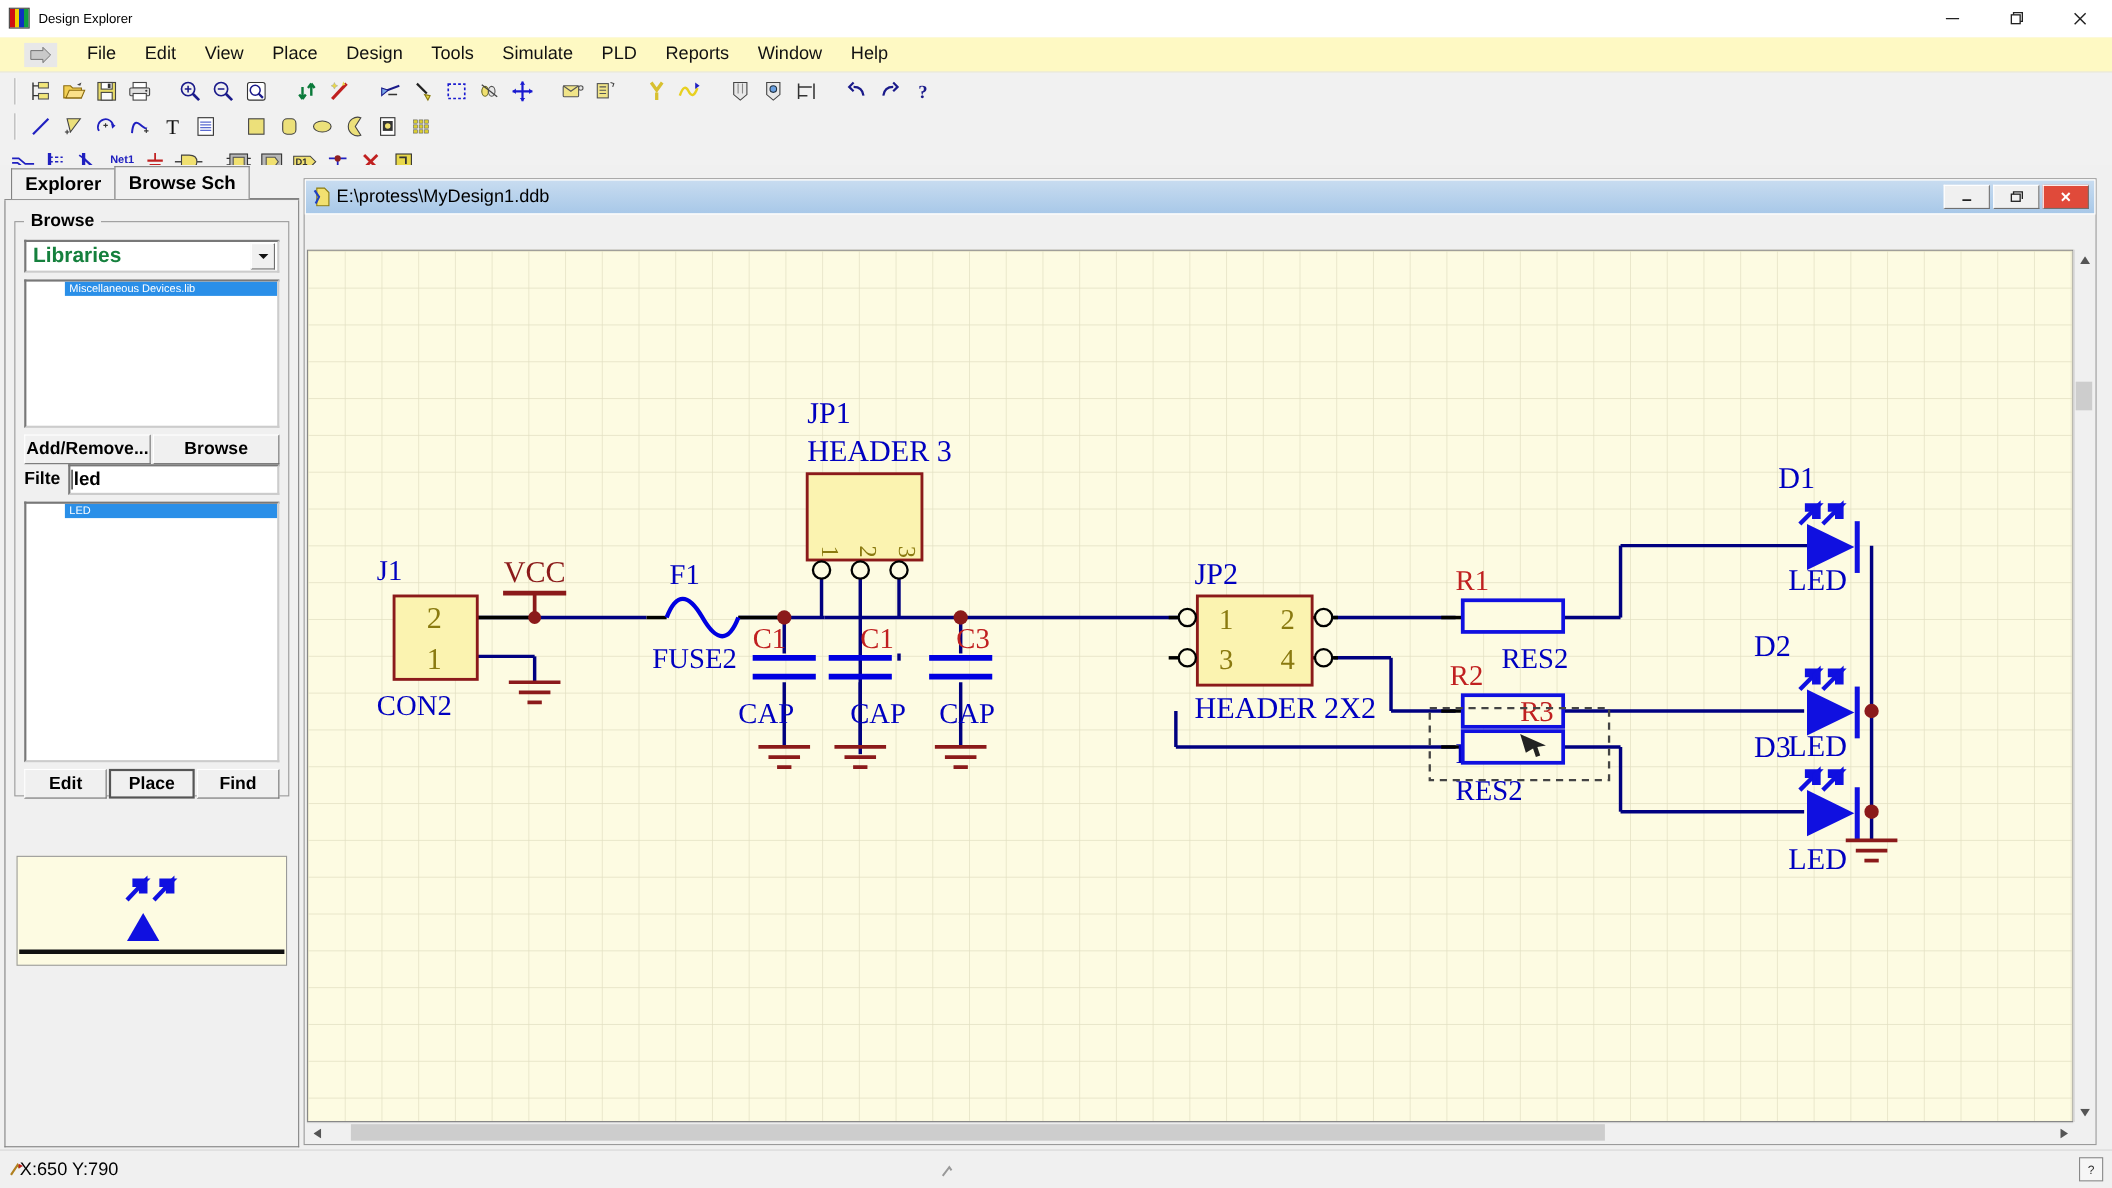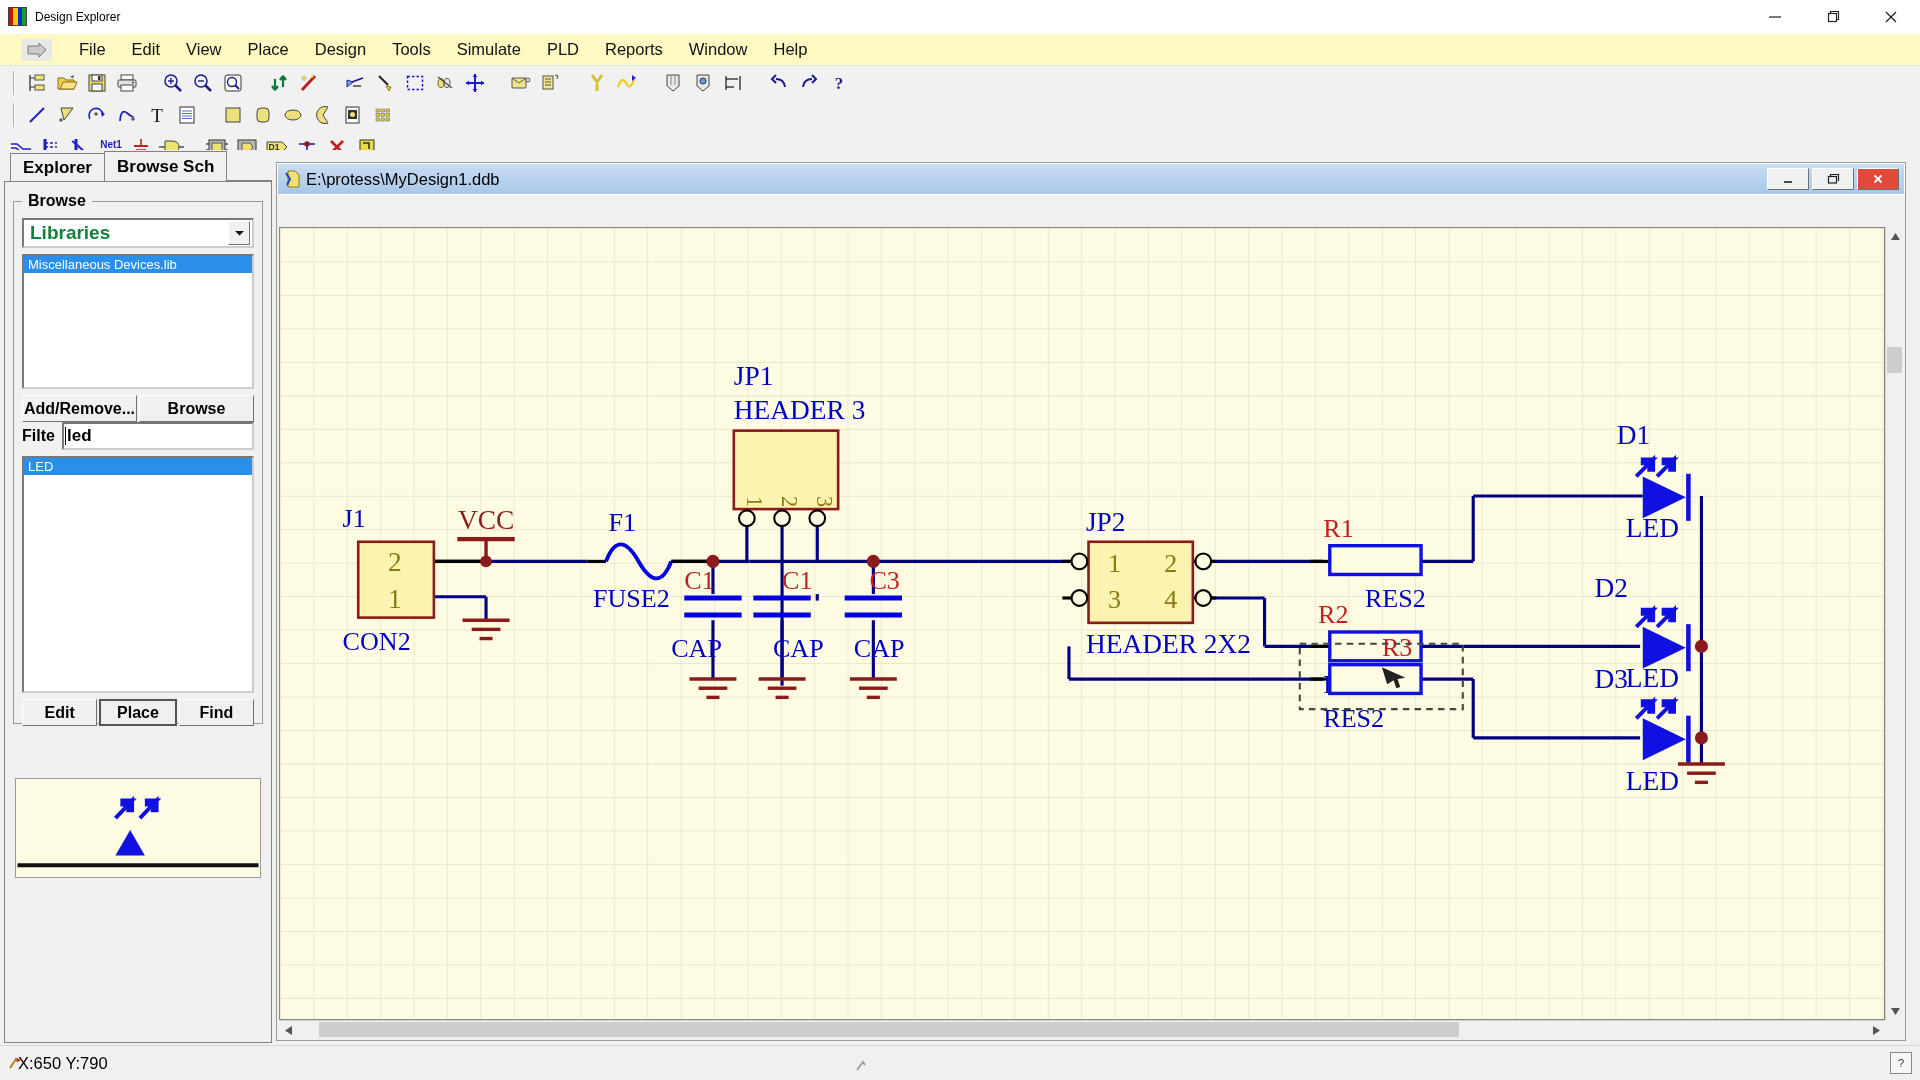--- a/index.html
+++ b/index.html
@@ -164,10 +164,11 @@
   #libs-list { height: 135px; }
   #comp-list { height: 237px; }
   .lb-item {
-    font-size: 13px; color: #000;
+    font-size: 10px; color: #000;
     padding: 1px 4px;
     white-space: nowrap;
     cursor: default;
+    margin-left: 35px;
   }
   .lb-item.selected { background: #2a8fe8; color: #fff; }
   .btnrow { display: flex; margin-top: 6px; gap: 2px; }

